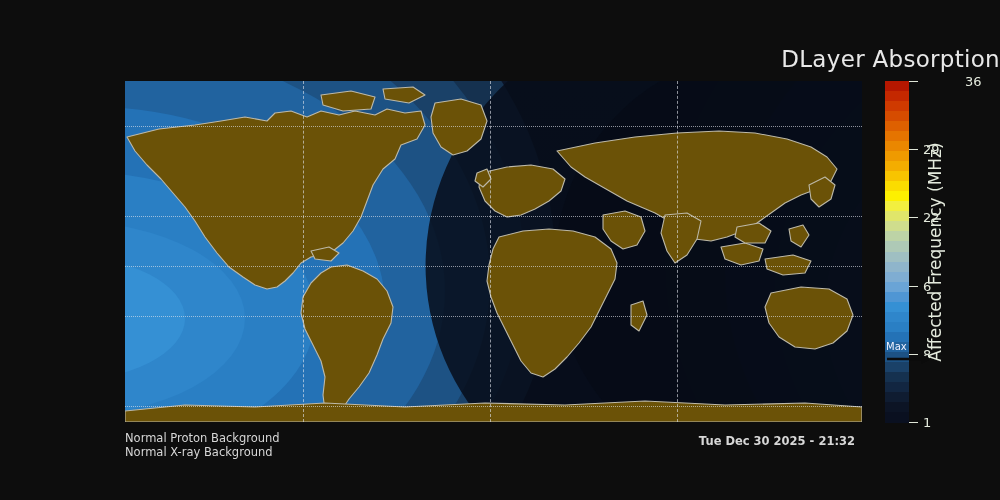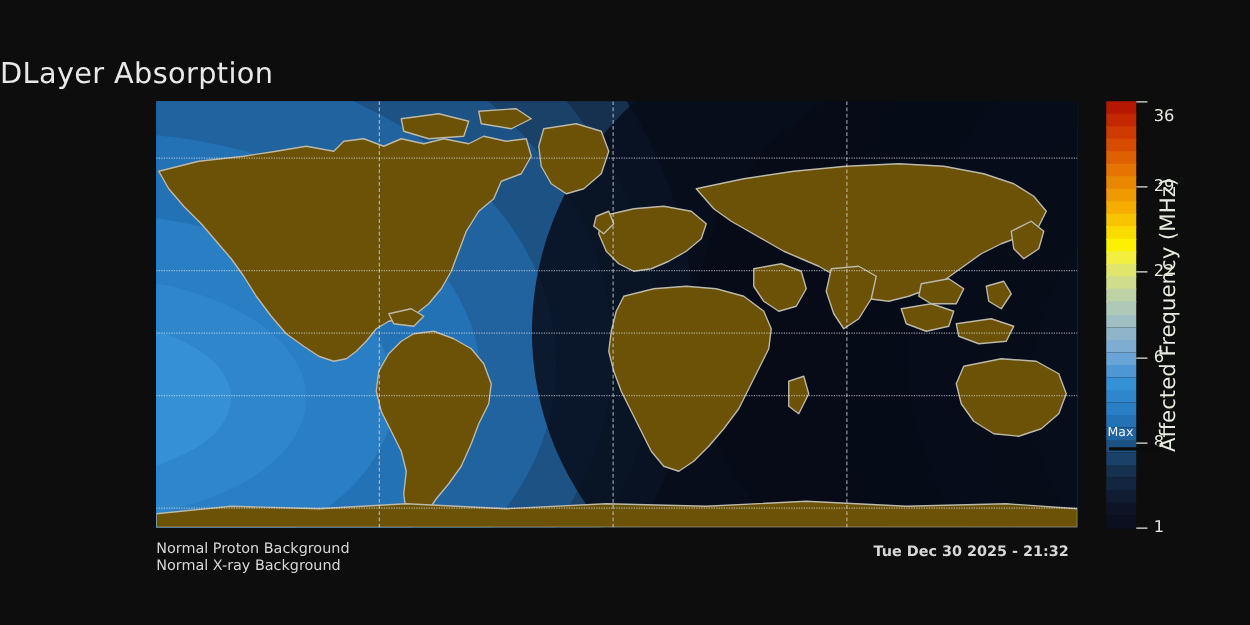--- a/index.html
+++ b/index.html
@@ -15,7 +15,7 @@
   
   .chart-title{
     position:absolute;left:0;top:46px;width:1000px;
-    text-align:left;
+    text-align:right;
     font-size:23px;color:#e8e8e8;letter-spacing:.3px;
   }
 

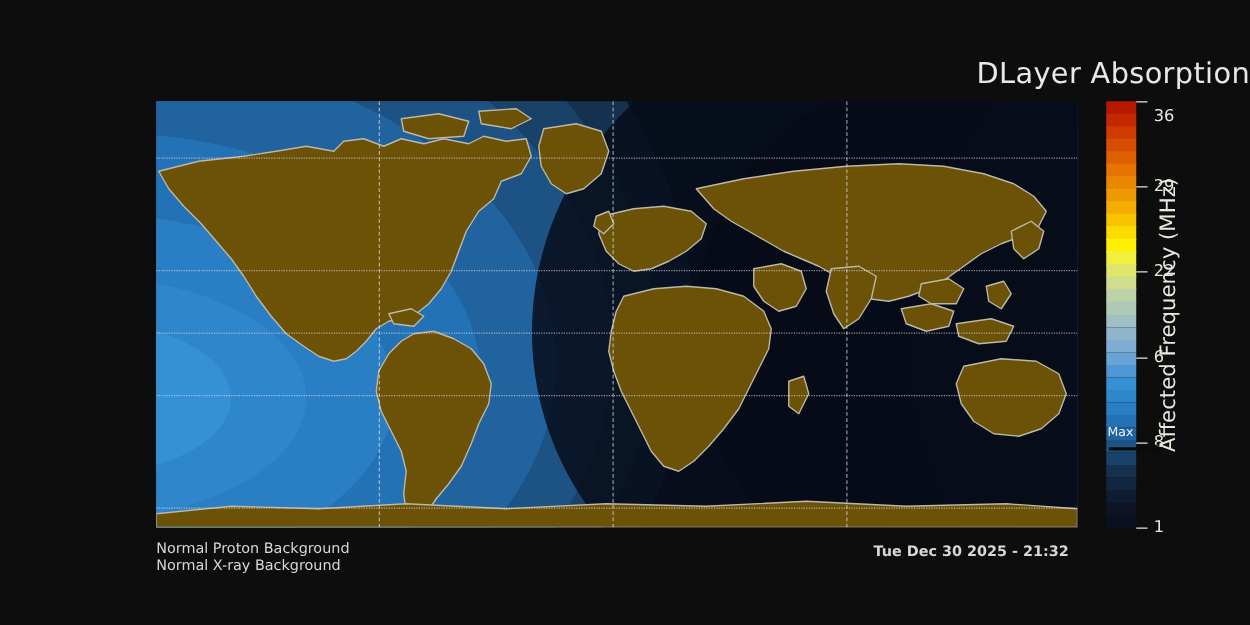--- a/index.html
+++ b/index.html
@@ -242,7 +242,7 @@
 
   <div class="cb-ticks" id="cb-ticks">
       <div class="cb-tick" style="top: 0px;"></div>
-      <div class="cb-tlabel" style="top: 12px;">36</div>
+      <div class="cb-tlabel" style="top: 0px; margin-left: 42px;">36</div>
       <div class="cb-tick" style="top: 68.2px;"></div>
       <div class="cb-tlabel" style="top: 68.2px;">29</div>
       <div class="cb-tick" style="top: 136.4px;"></div>

